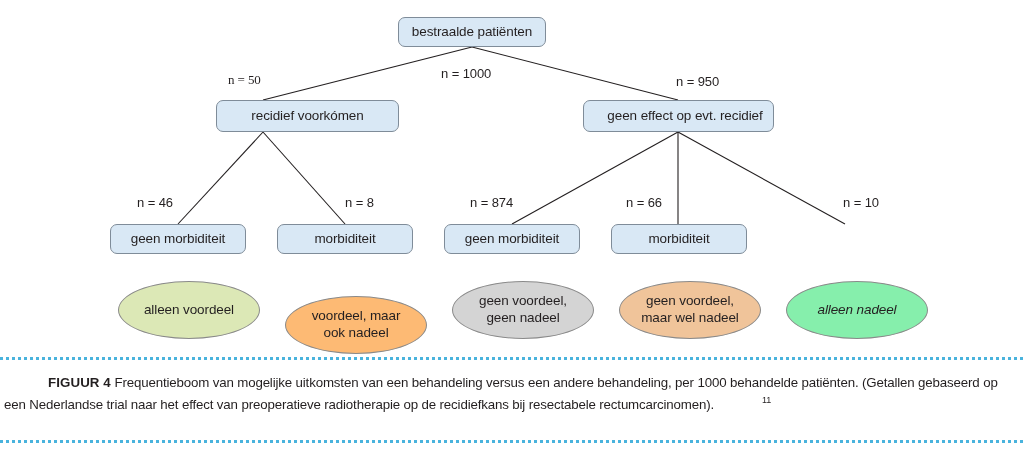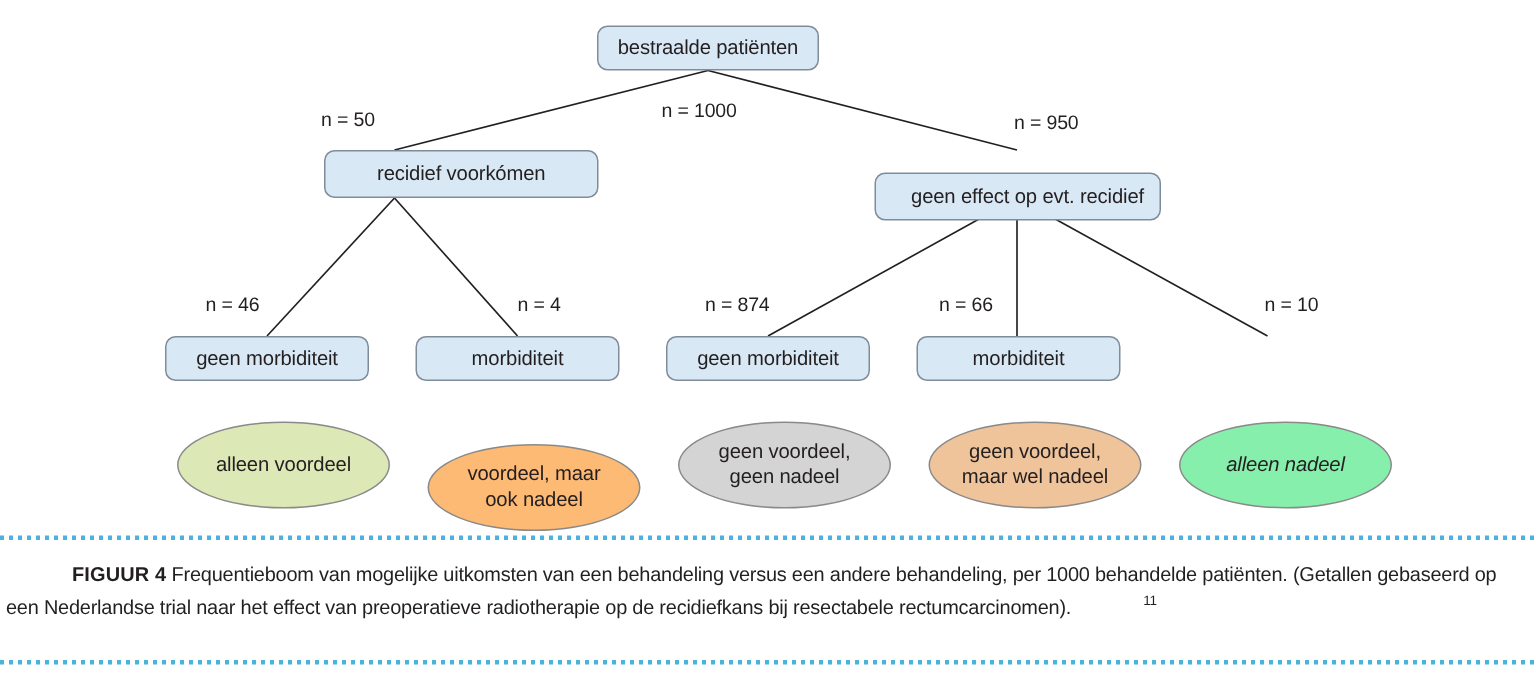--- a/index.html
+++ b/index.html
@@ -156,7 +156,7 @@
     <div class="node-box" style="left:172px; top:100px; width:183px; height:32px;margin-left:44px;">
       <span>recidief voorkómen</span>
     </div>
-    <div class="edge-label" style="left:214px; top:72px;">n = 50</div>
+    <div class="edge-label" style="left:228px; top:72px;font-family:Liberation Serif, serif;">n = 50</div>
 
     <div class="node-box" style="left:583px; top:115px; width:191px; height:32px;padding-left:13px;">
       <span>geen effect op evt. recidief</span>

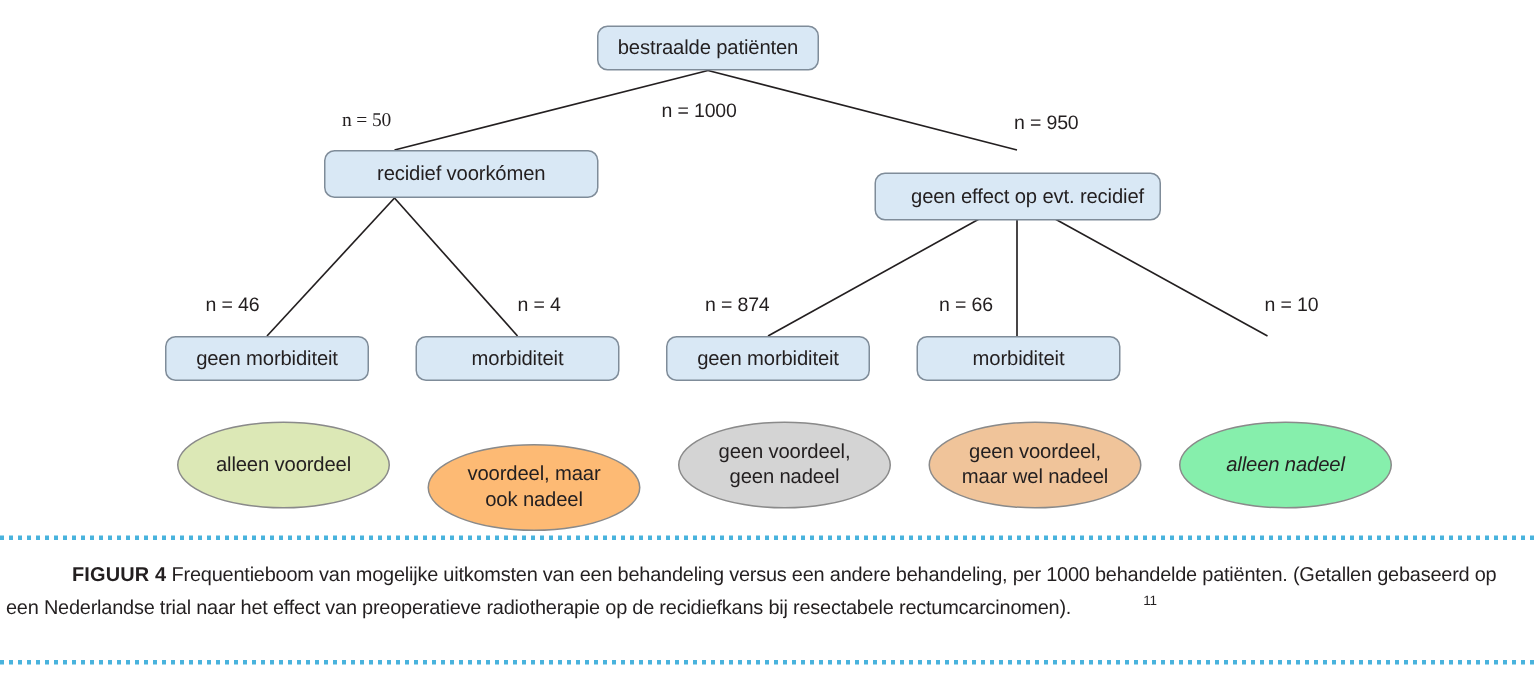--- a/index.html
+++ b/index.html
@@ -158,7 +158,7 @@
     </div>
     <div class="edge-label" style="left:228px; top:72px;font-family:Liberation Serif, serif;">n = 50</div>
 
-    <div class="node-box" style="left:583px; top:115px; width:191px; height:32px;padding-left:13px;">
+    <div class="node-box" style="left:583px; top:100px; width:191px; height:32px;padding-left:13px;">
       <span>geen effect op evt. recidief</span>
     </div>
     <div class="edge-label" style="left:676px; top:74px;">n = 950</div>

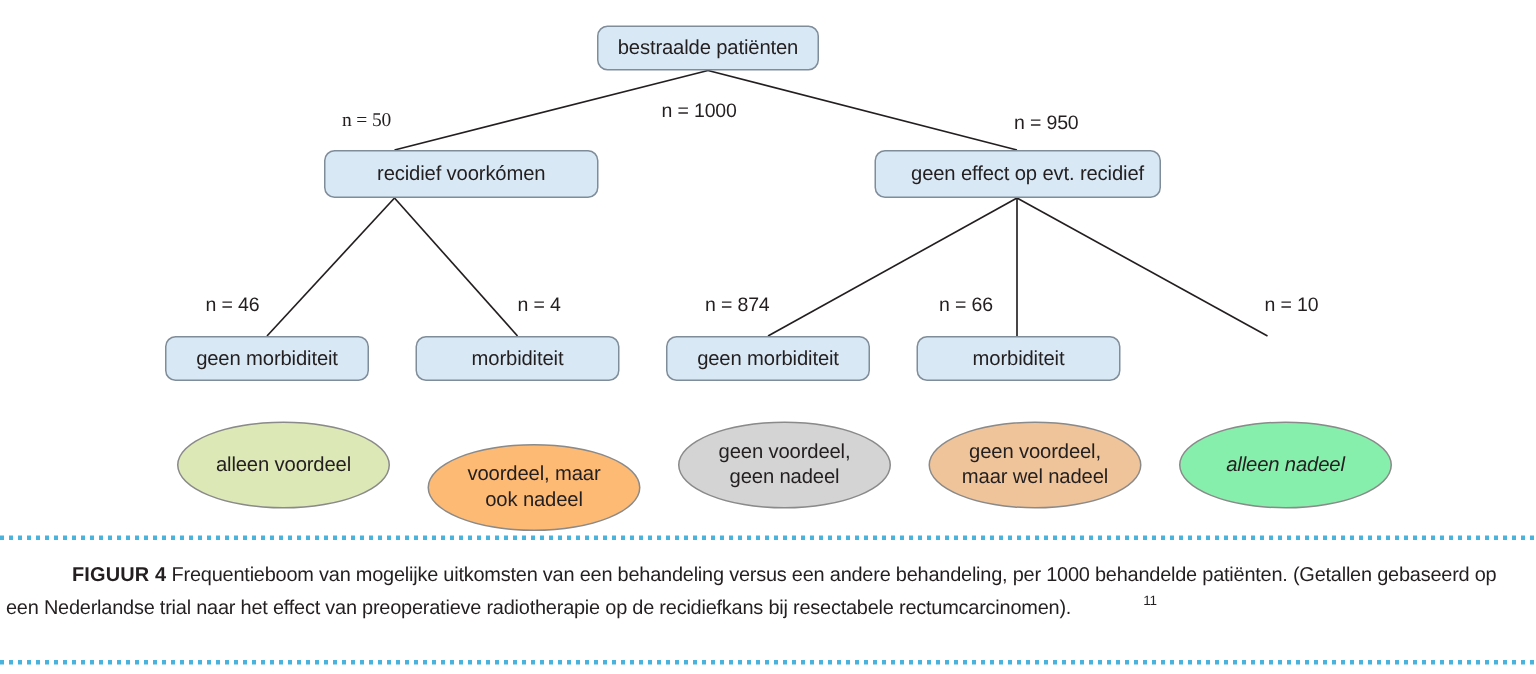--- a/index.html
+++ b/index.html
@@ -171,7 +171,7 @@
     <div class="node-box" style="left:277px; top:224px; width:136px; height:30px;">
       <span>morbiditeit</span>
     </div>
-    <div class="edge-label" style="left:345px; top:195px;">n = 4</div>
+    <div class="edge-label" style="left:345px; top:195px;">n = 8</div>
 
     <div class="node-box" style="left:444px; top:224px; width:136px; height:30px;">
       <span>geen morbiditeit</span>

